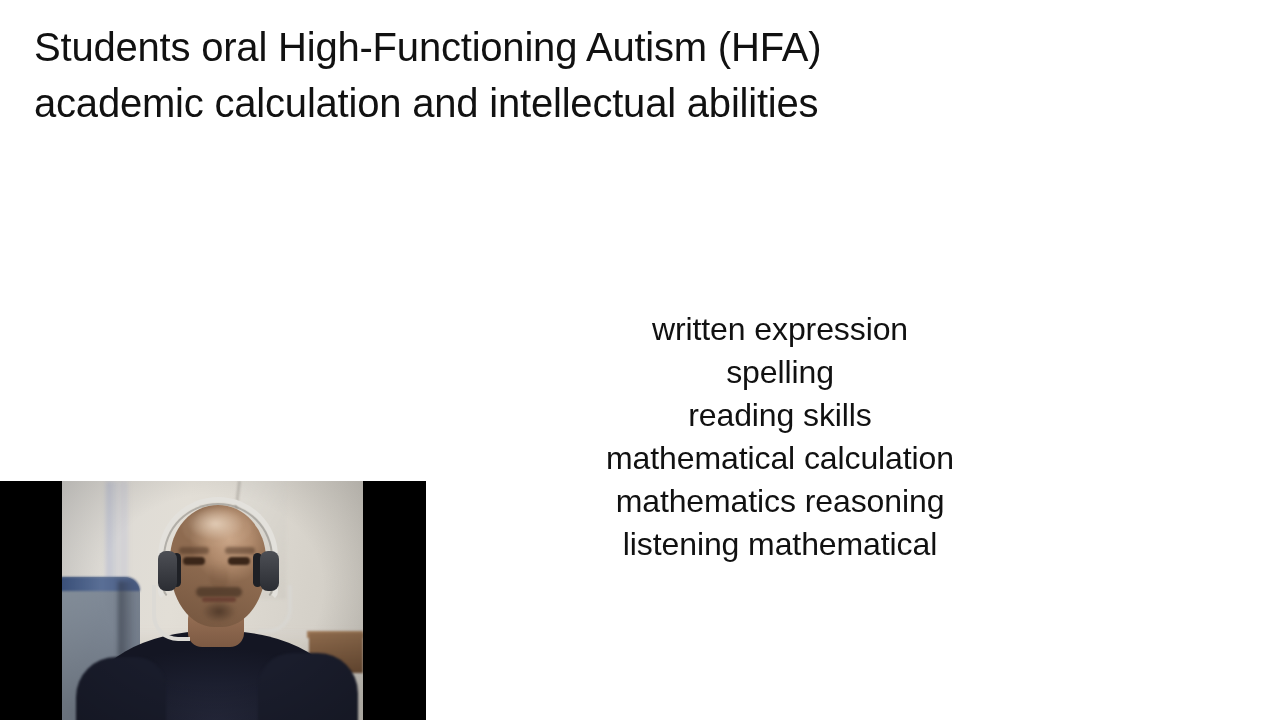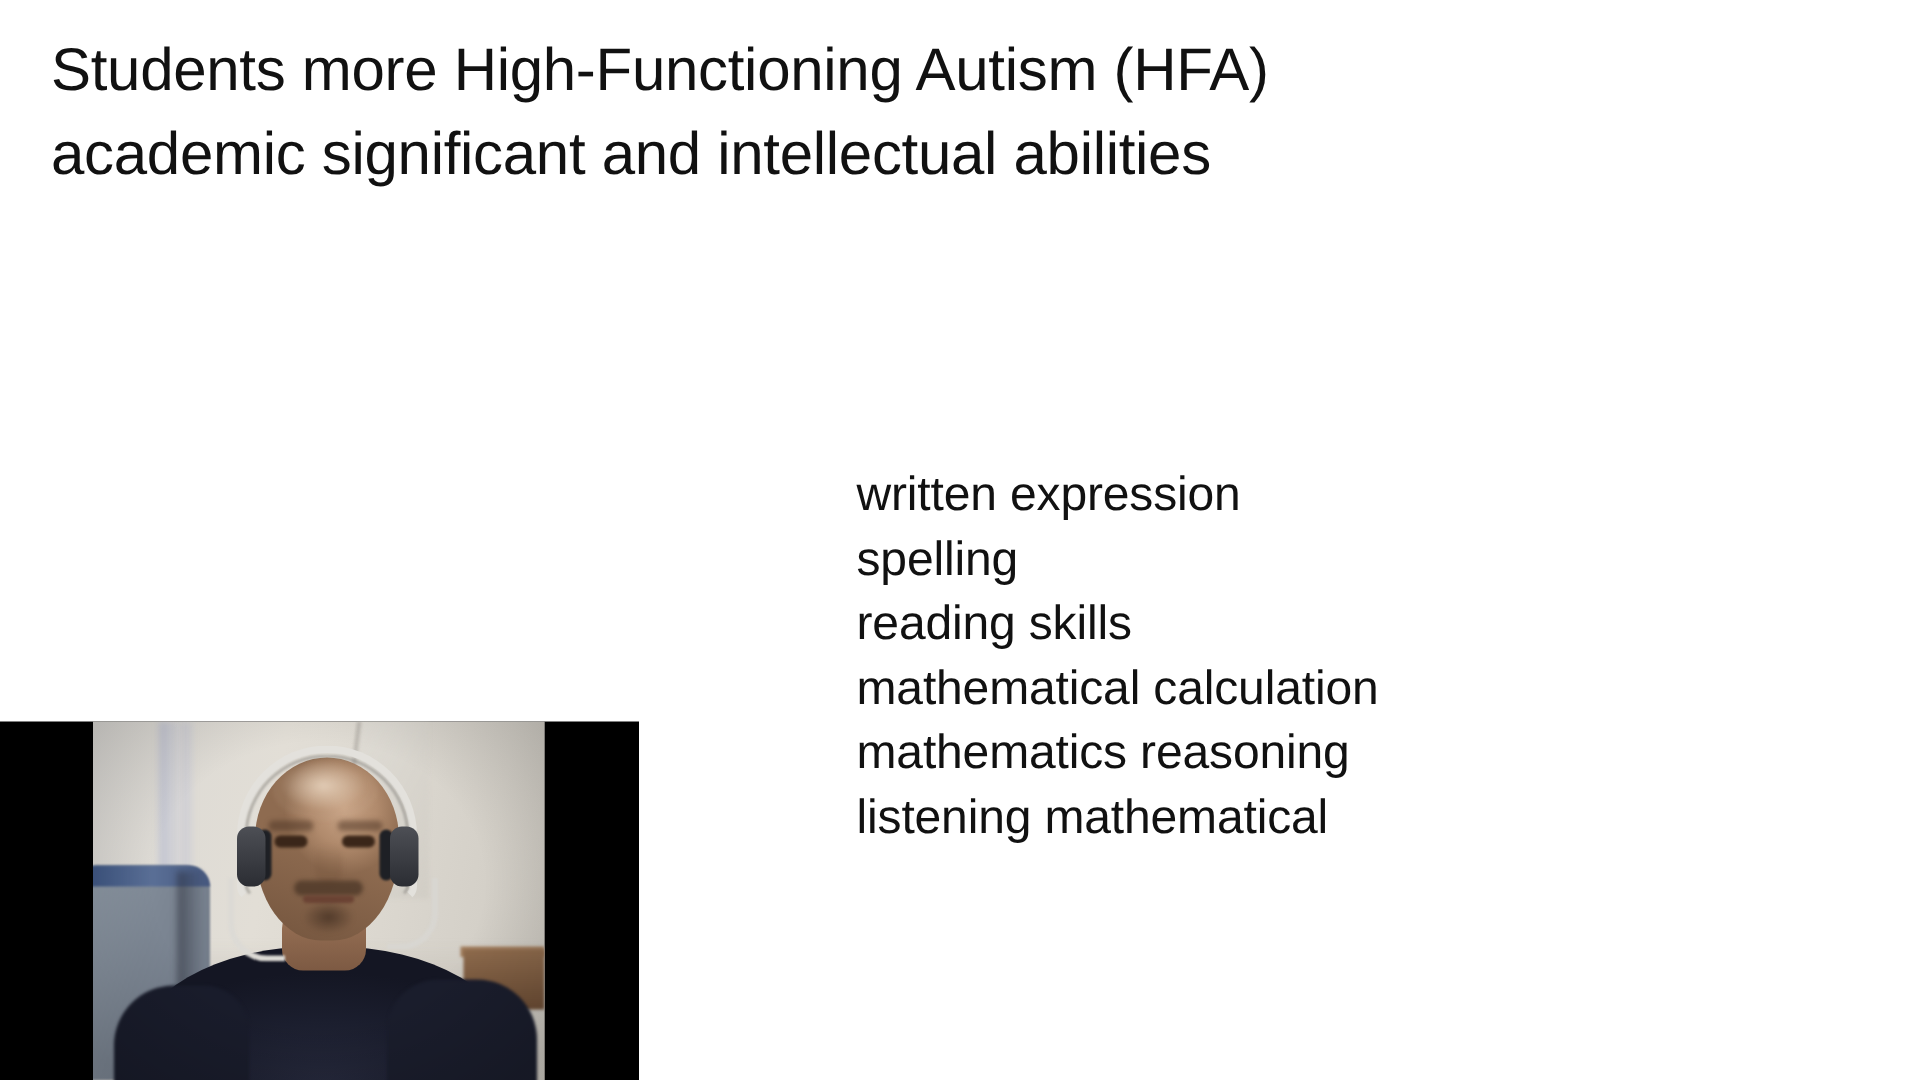--- a/index.html
+++ b/index.html
@@ -412,7 +412,7 @@
 <div id="slide">
 
   <div id="heading">
-    <div class="heading-line">Students more High-Functioning Autism (HFA)</div>
+    <div class="heading-line">Students oral High-Functioning Autism (HFA)</div>
     <div class="heading-line">academic significant and intellectual abilities</div>
   </div>
 

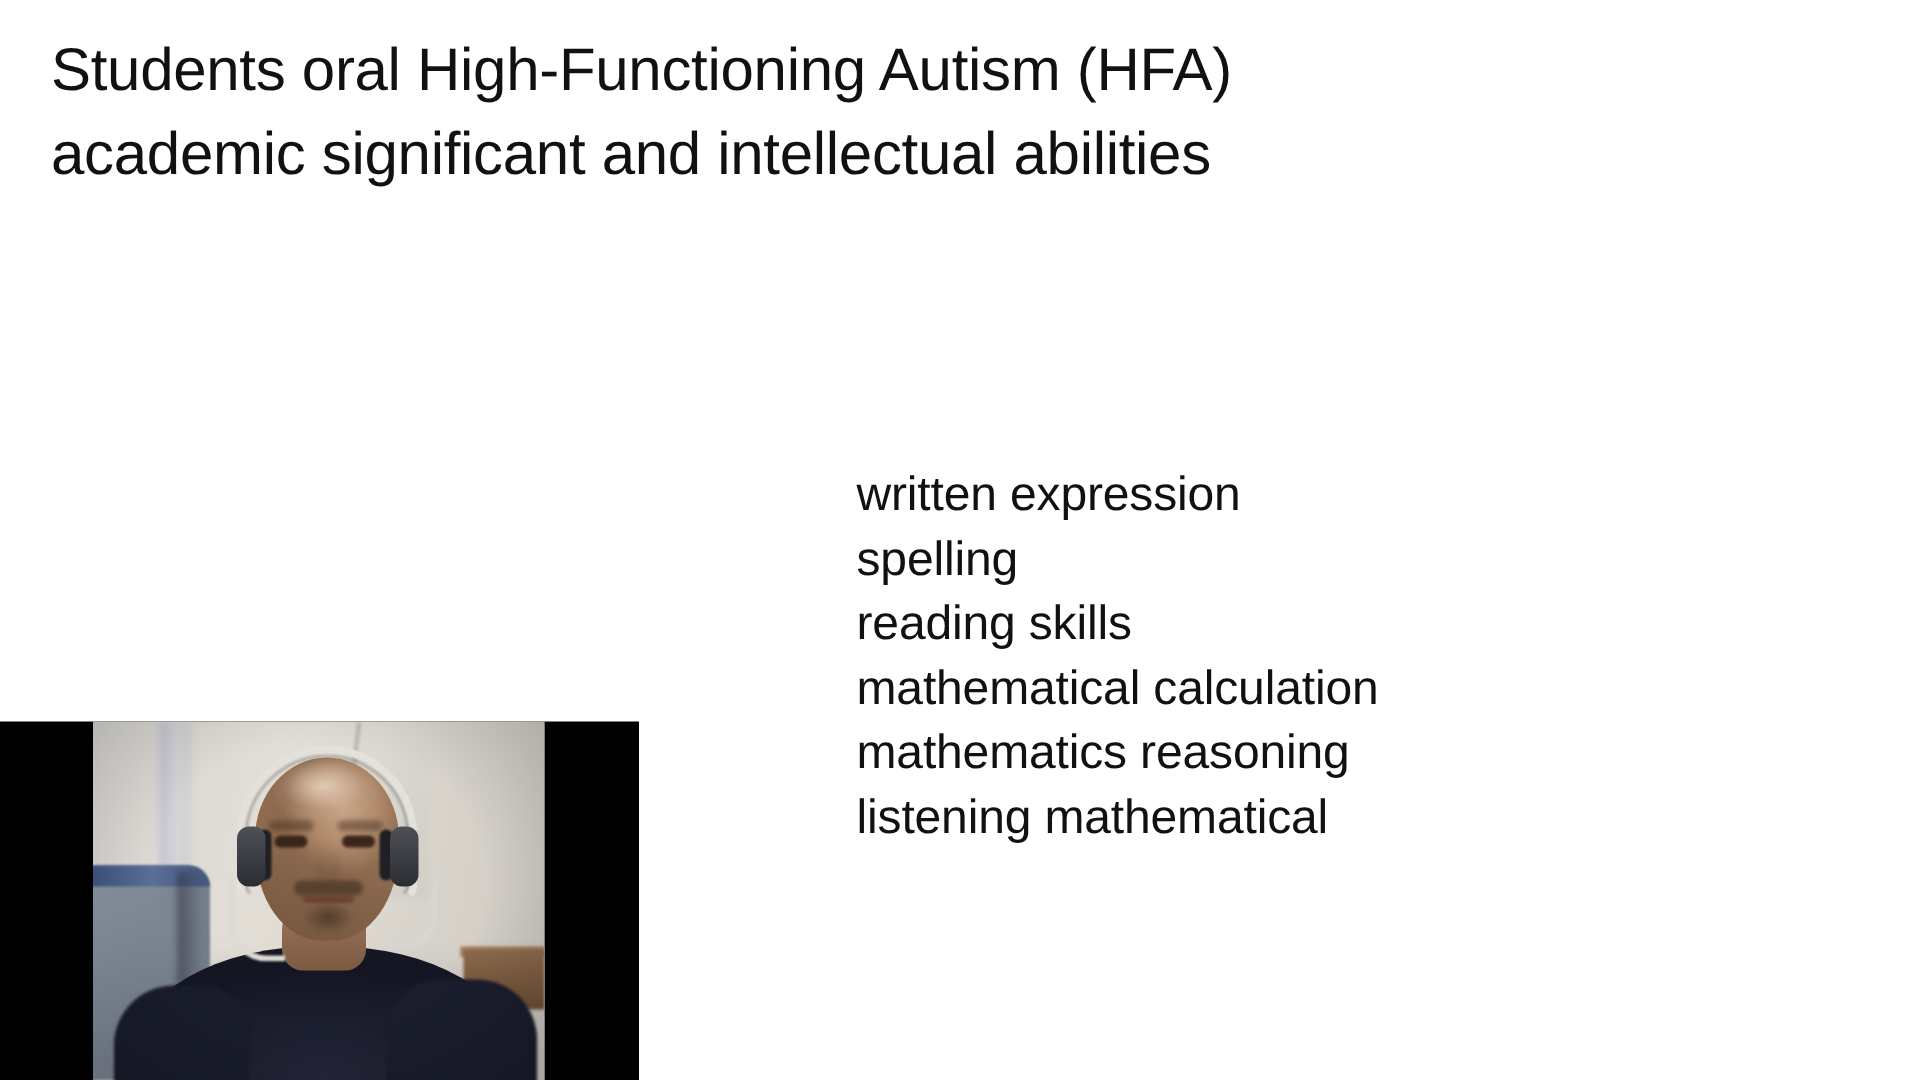--- a/index.html
+++ b/index.html
@@ -413,7 +413,7 @@
 
   <div id="heading">
     <div class="heading-line">Students oral High-Functioning Autism (HFA)</div>
-    <div class="heading-line">academic significant and intellectual abilities</div>
+    <div class="heading-line">academic calculation and intellectual abilities</div>
   </div>
 
   <ul id="areas-list">

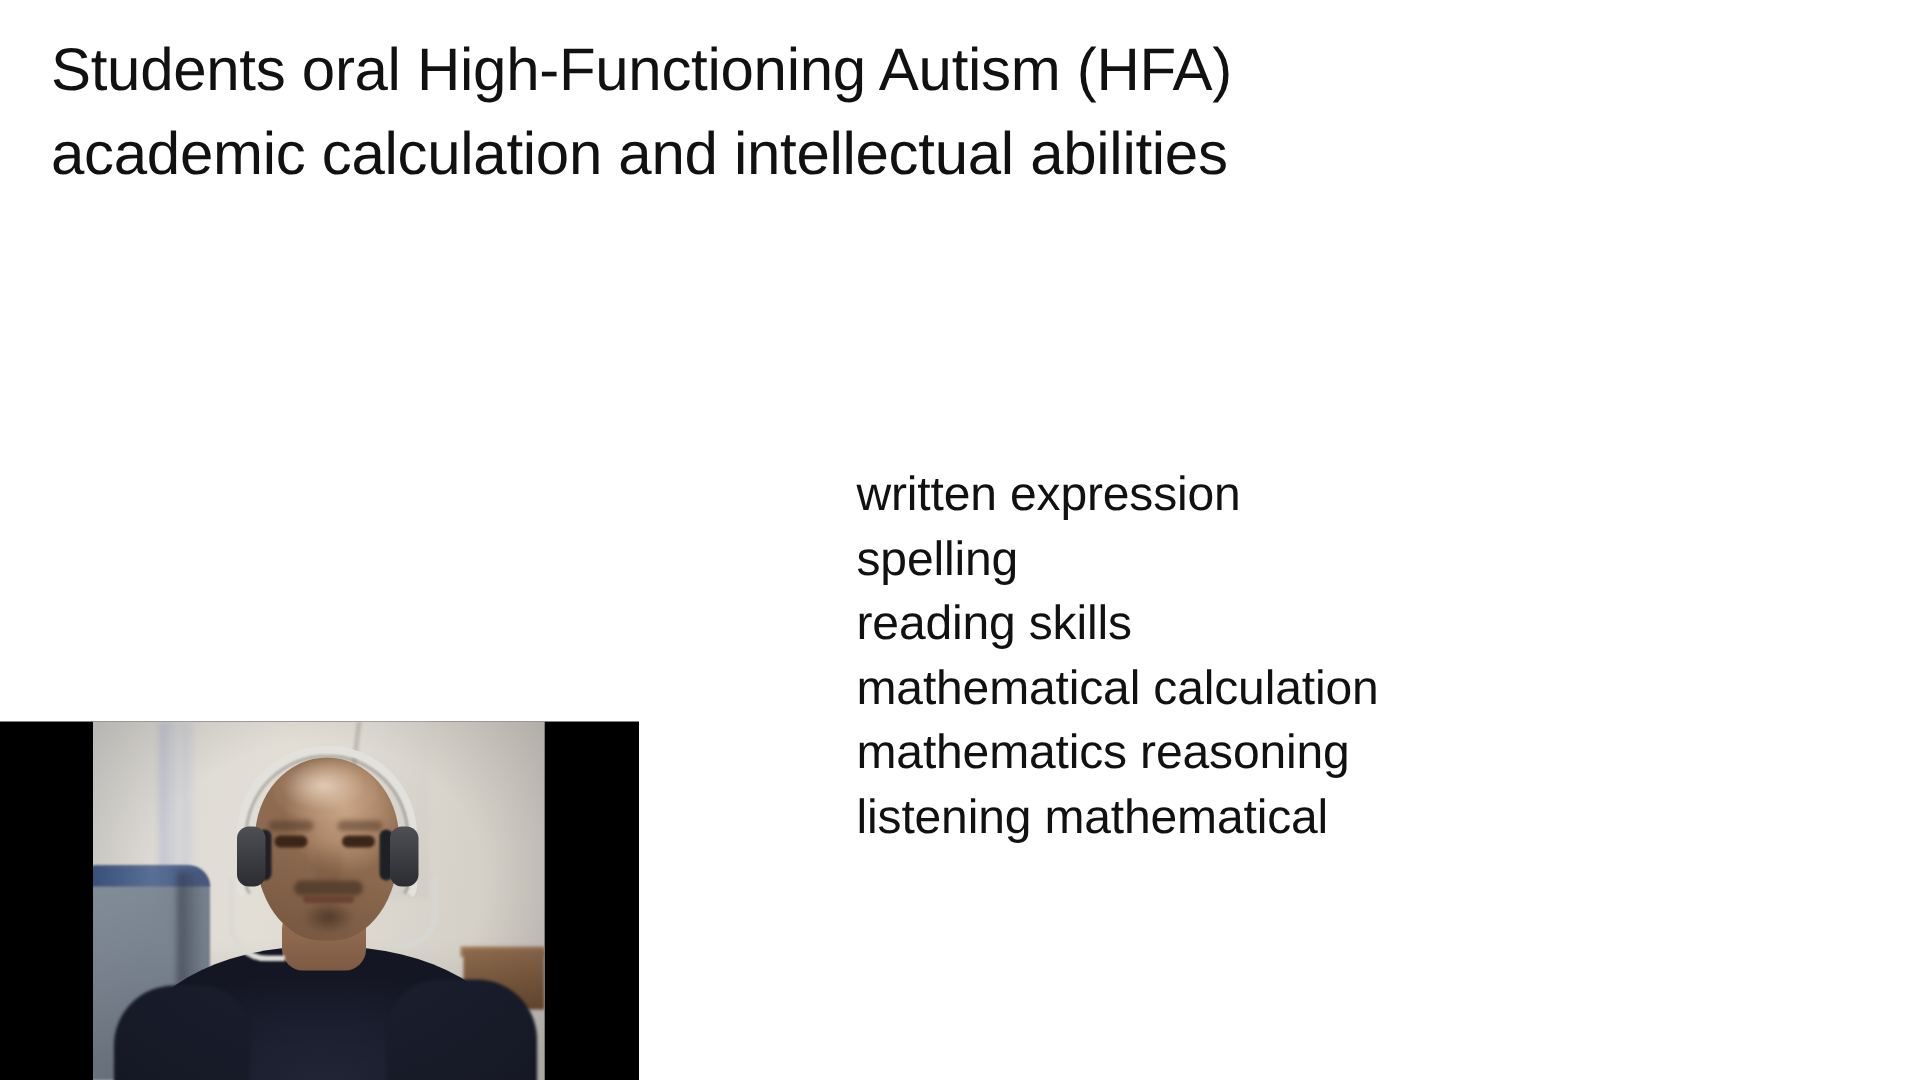--- a/index.html
+++ b/index.html
@@ -39,12 +39,13 @@
   
   #areas-list {
     position: absolute;
-    left: 571px;
+    left: 540px;
     top: 308px;
     width: 480px;
     margin: 0;
     padding: 0;
     list-style: none;
+    text-align: center;
   }
   #areas-list li {
     font-family: "Liberation Sans", sans-serif;

